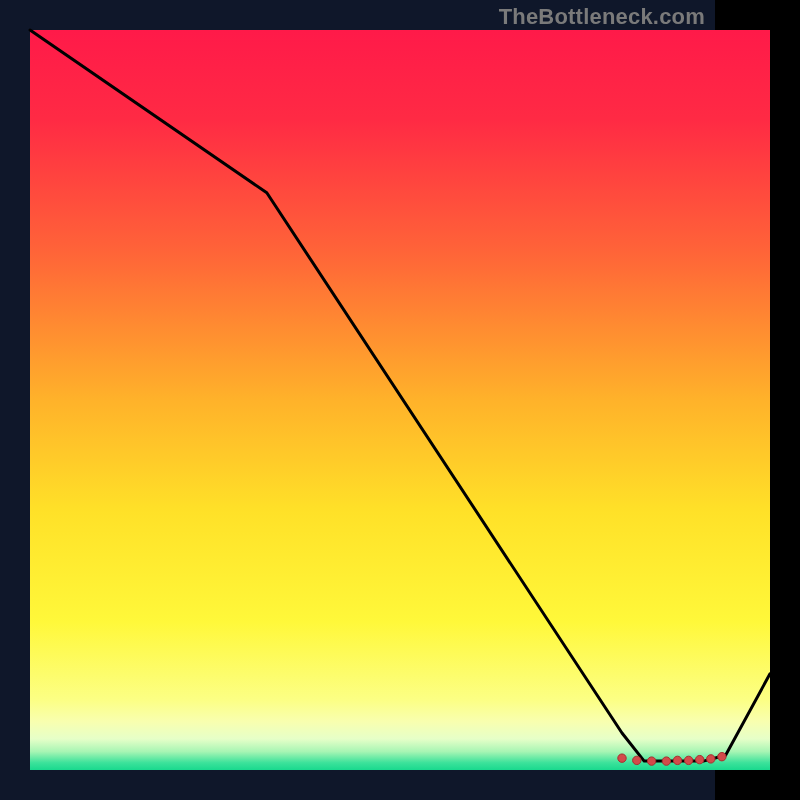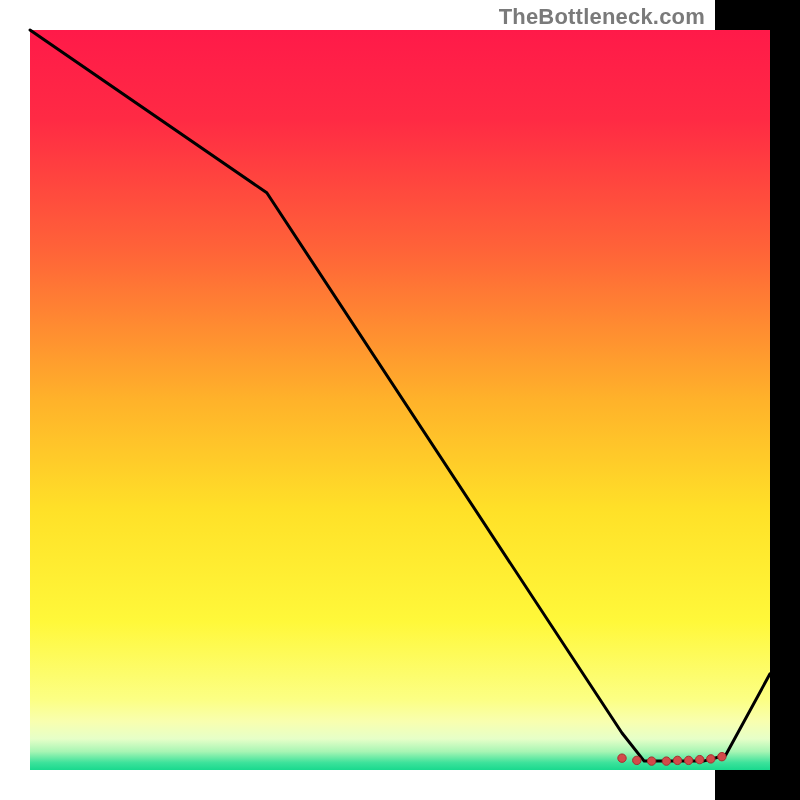--- a/index.html
+++ b/index.html
@@ -15,7 +15,7 @@
     position: relative;
     width: 715px;
     height: 800px;
-    background: #ffffff;
+    background: #0f172a;
   }
   .attribution {
     position: absolute;

